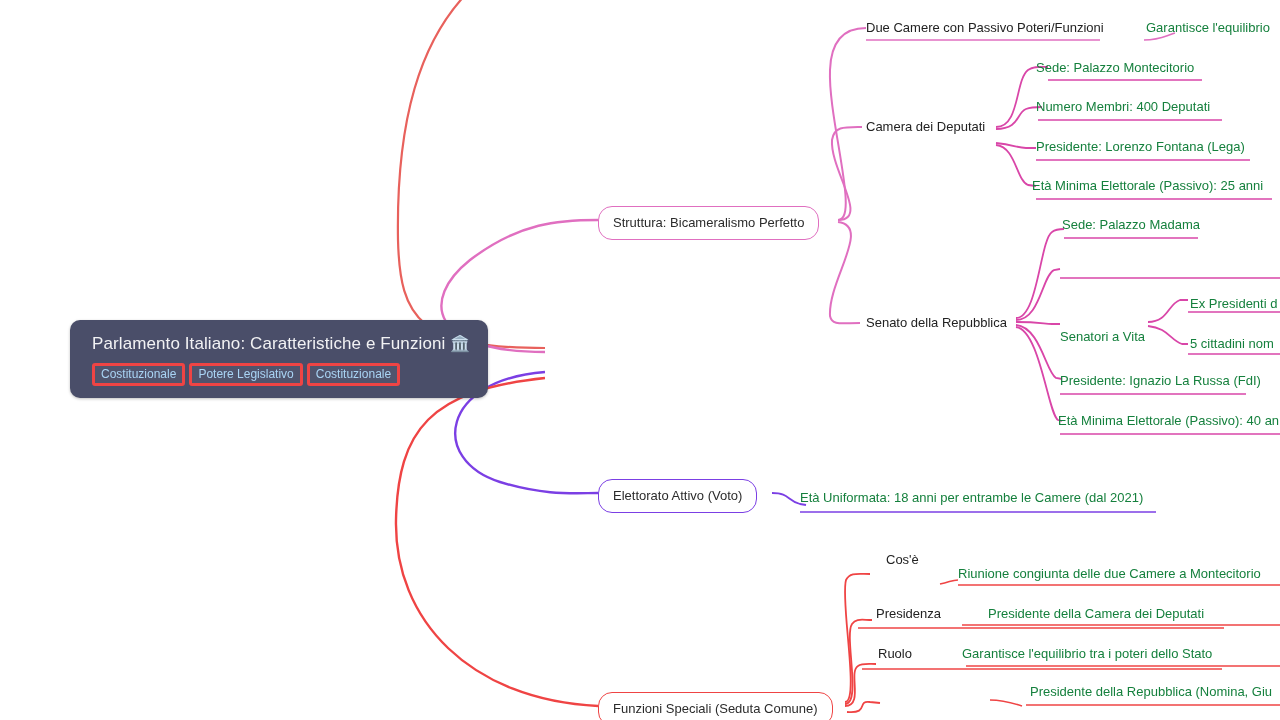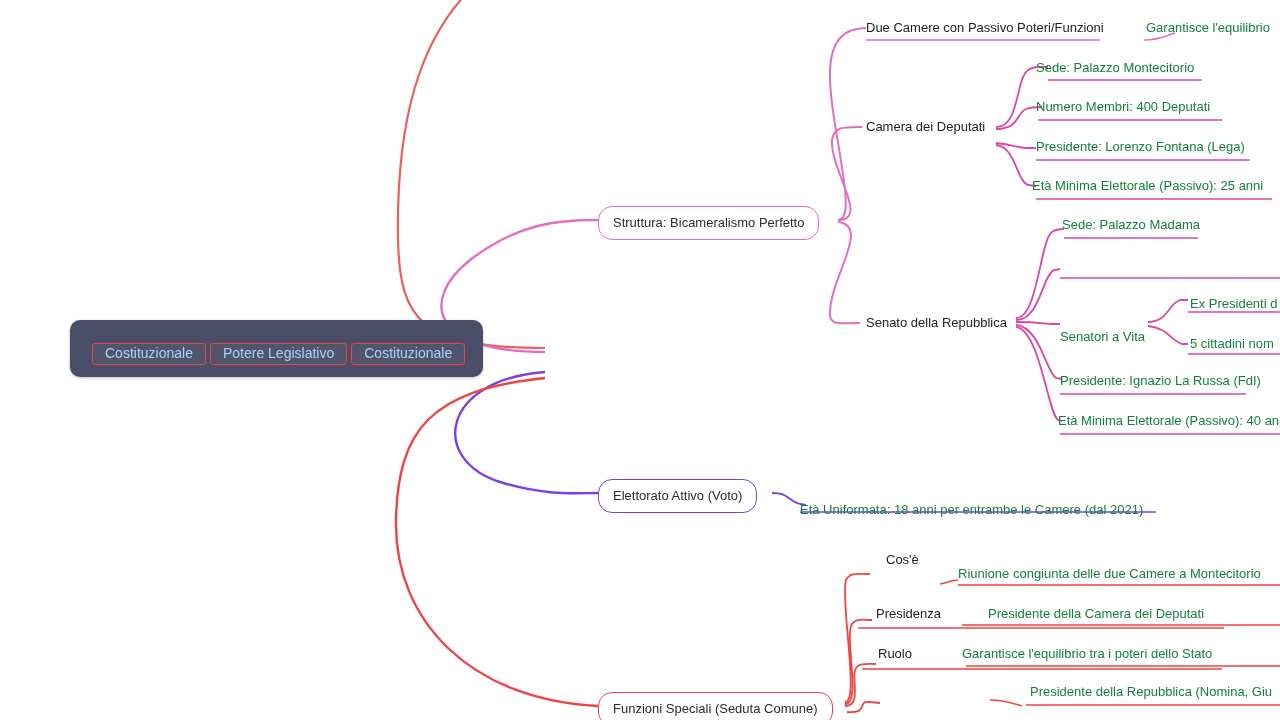--- a/index.html
+++ b/index.html
@@ -151,6 +151,10 @@
   </svg>
 
   <div class="node root-node" style="left:70px; top:320px;">
+    <div class="root-title">
+      <span>Parlamento Italiano: Caratteristiche e Funzioni</span>
+      <span class="emoji">🏛️</span>
+    </div>
     <div class="root-tags">
       <span class="tag">Costituzionale</span>
       <span class="tag">Potere Legislativo</span>

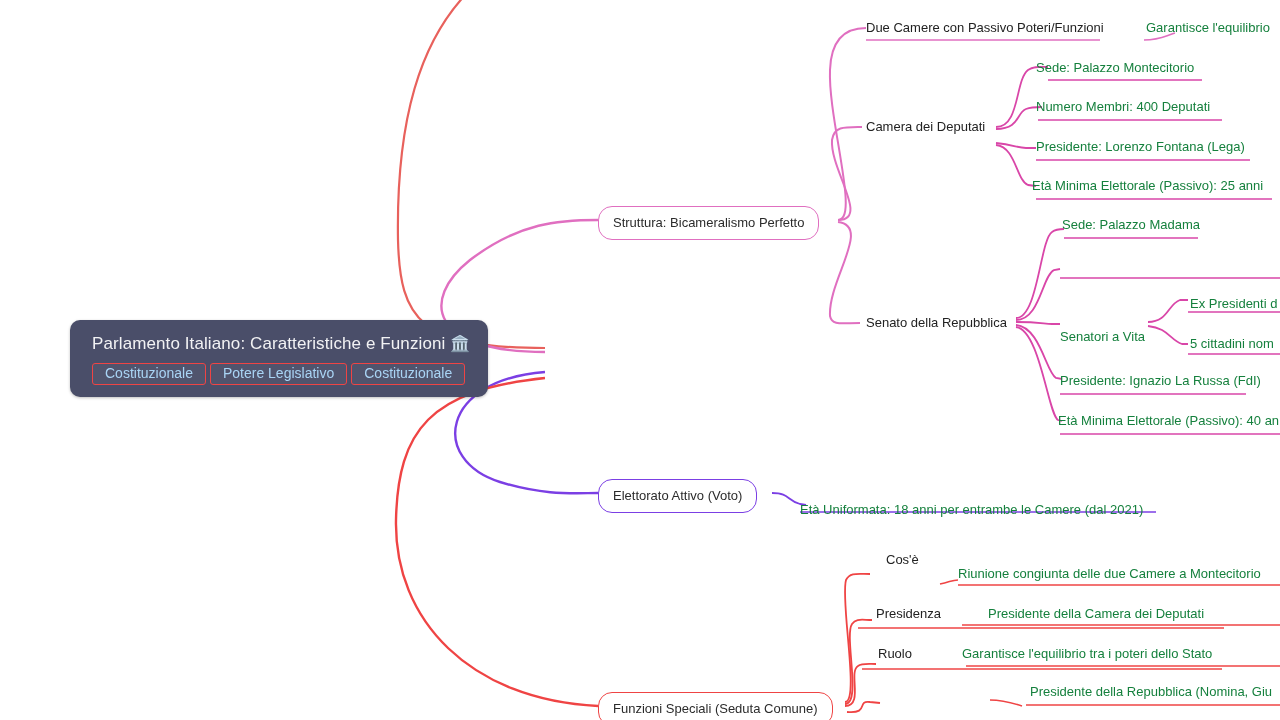--- a/index.html
+++ b/index.html
@@ -54,11 +54,11 @@
     gap: 4px;
   }
   .tag {
-    font-size: 14px;
+    font-size: 12px;
     color: #a9d4f5;
-    border: 1px solid #ef4444;
+    border: 3px solid #ef4444;
     border-radius: 3px;
-    padding: 1px 12px;
+    padding: 1px 6px;
     background: #50546d;
     line-height: 1.25;
   }

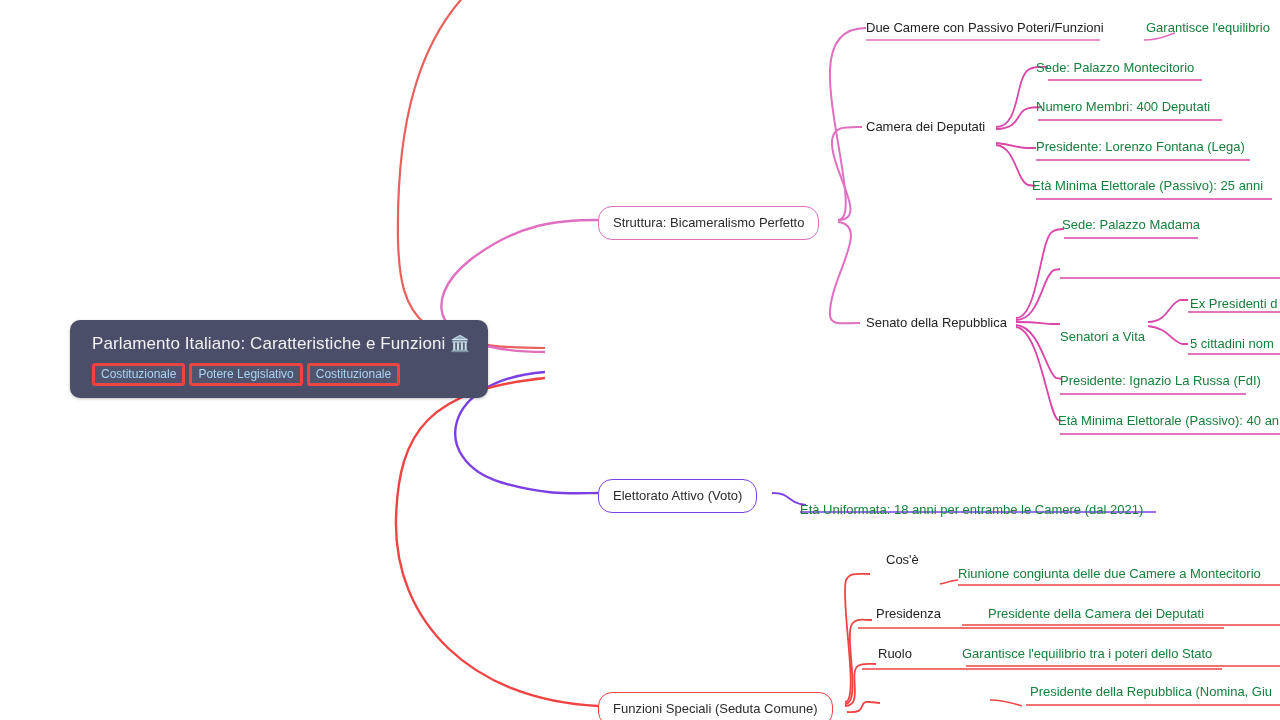--- a/index.html
+++ b/index.html
@@ -214,7 +214,7 @@
   <div class="node pill purple" style="left:598px; top:479px;">
     <span>Elettorato Attivo (Voto)</span>
   </div>
-  <div class="node leaf" style="left:800px; top:490px;margin-top:12px;">
+  <div class="node leaf" style="left:800px; top:490px;">
     <span>Età Uniformata: 18 anni per entrambe le Camere (dal 2021)</span>
   </div>
 

